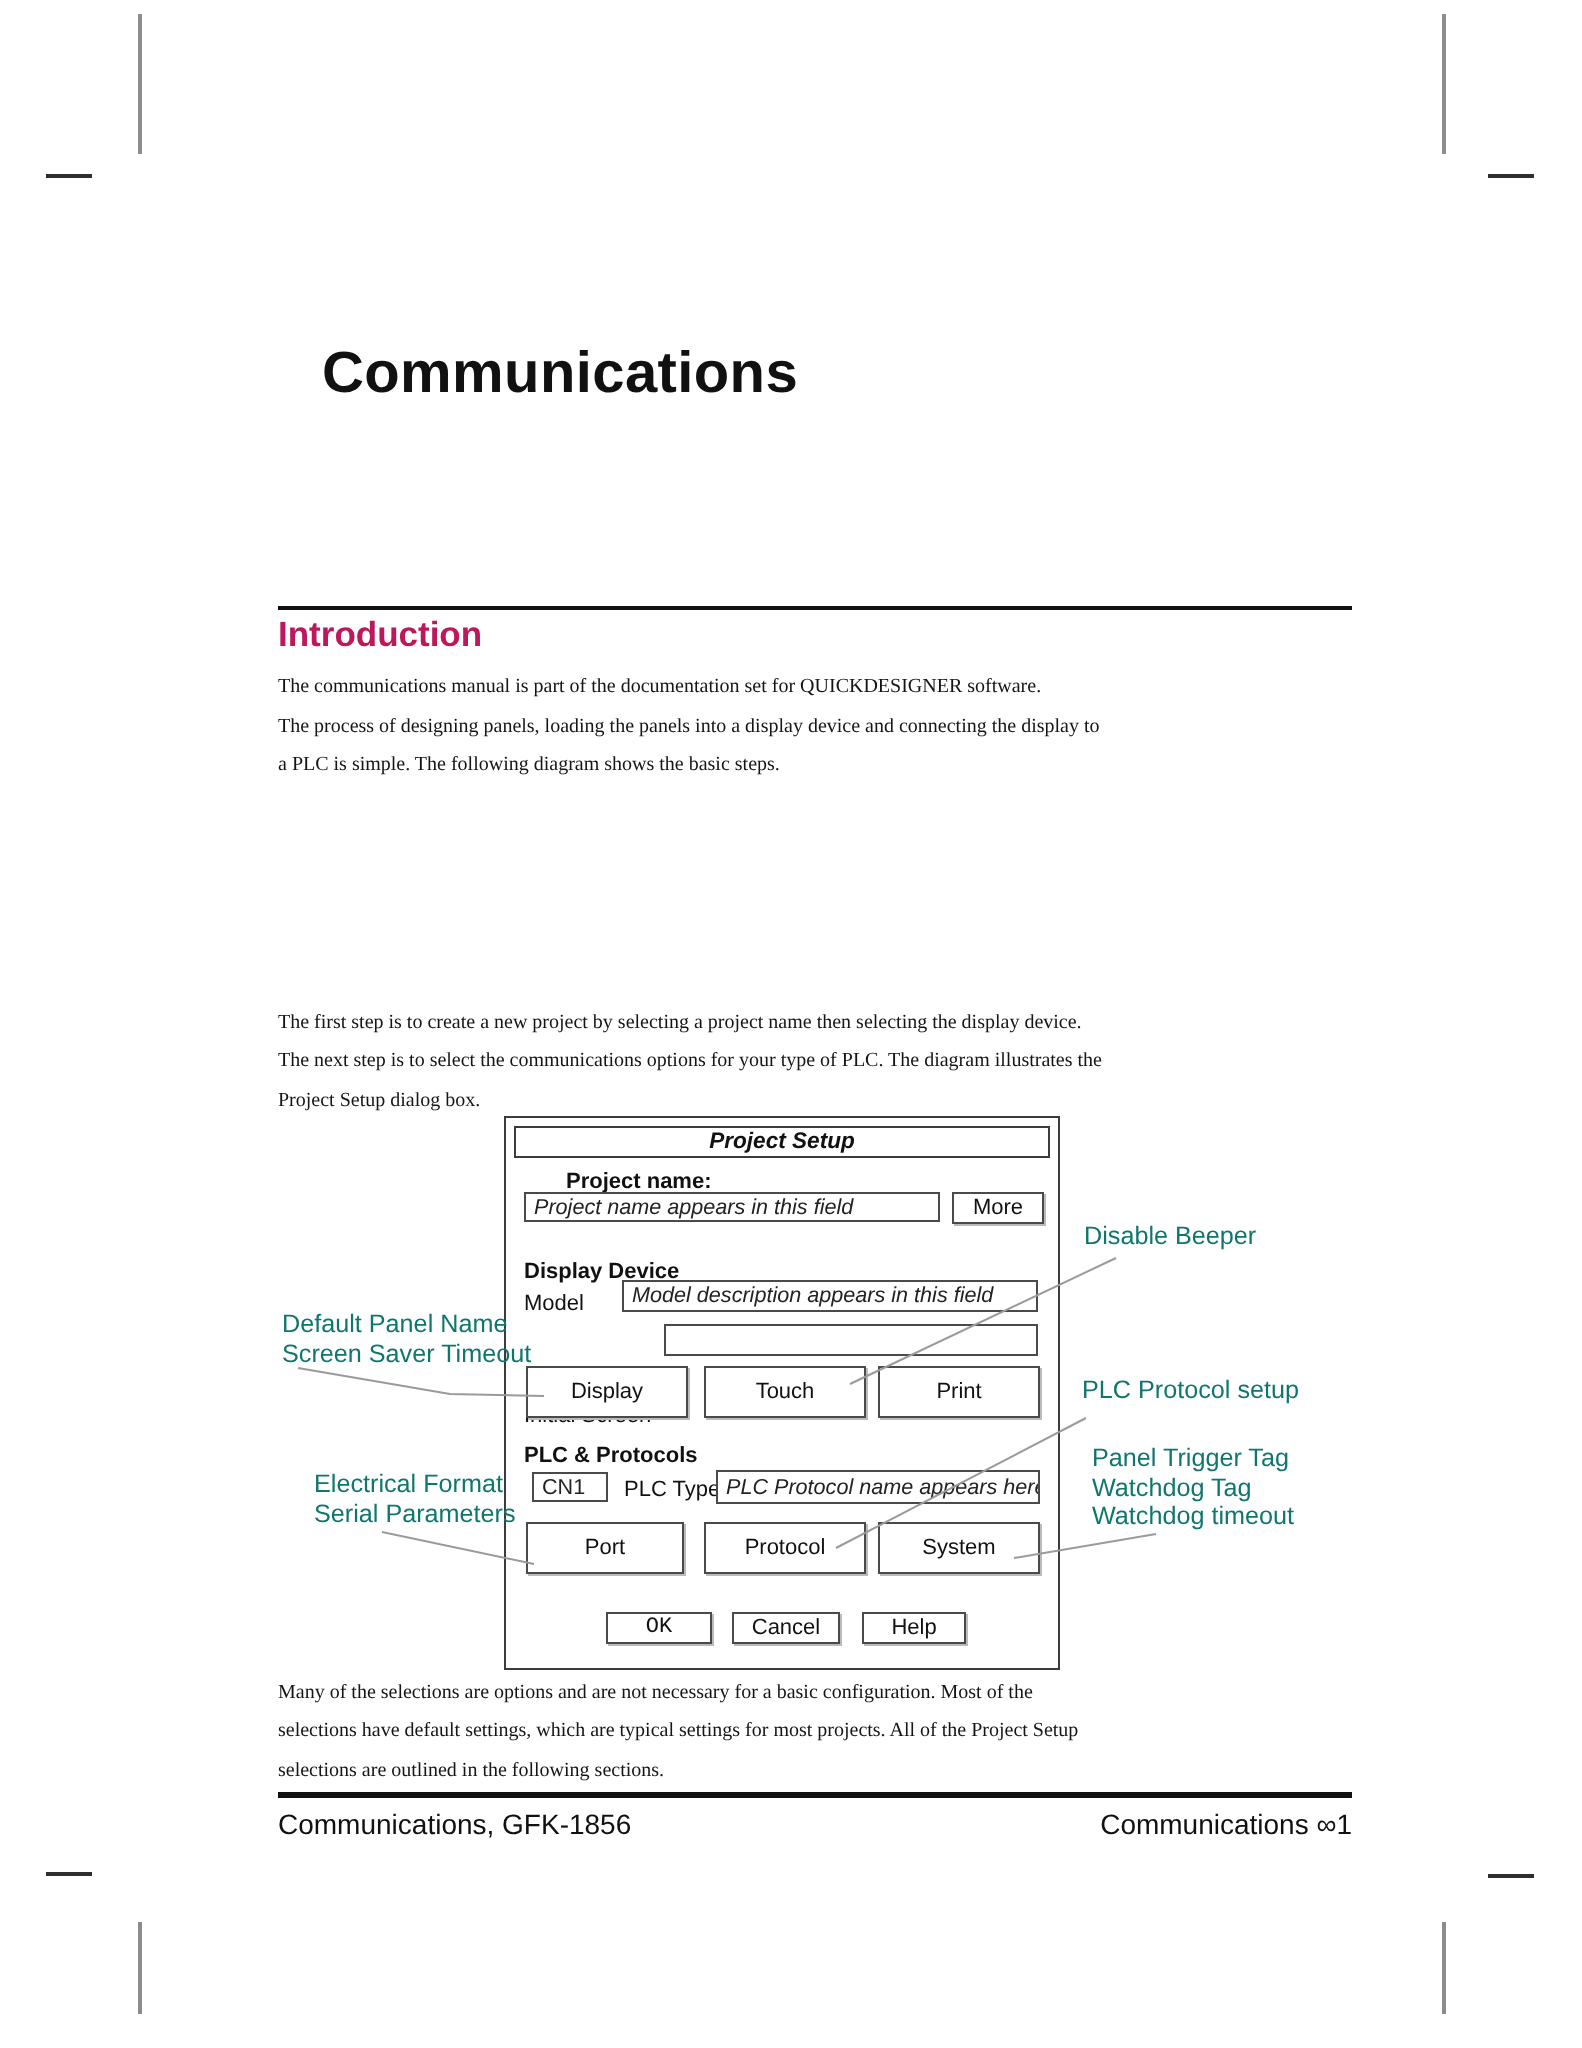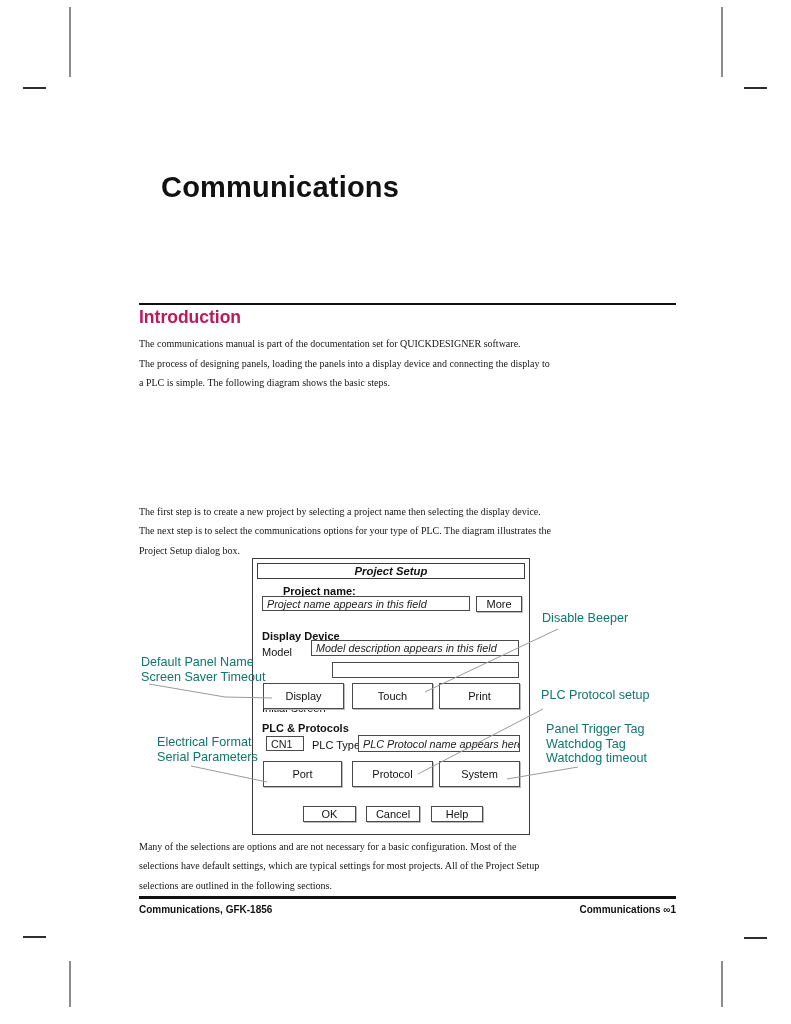--- a/index.html
+++ b/index.html
@@ -104,7 +104,7 @@
     <div class="abs btn big" style="left:99px;top:202px;width:81px;height:26px;">Protocol</div>
     <div class="abs btn big" style="left:186px;top:202px;width:81px;height:26px;">System</div>
 
-    <div class="abs btn small" style="left:50px;top:247px;width:53px;height:16px;">OK</div>
+    <div class="abs btn small" style="left:50px;top:247px;width:53px;height:16px;font-family:Liberation Mono, monospace;">OK</div>
     <div class="abs btn small" style="left:113px;top:247px;width:54px;height:16px;">Cancel</div>
     <div class="abs btn small" style="left:178px;top:247px;width:52px;height:16px;">Help</div>
   </div>

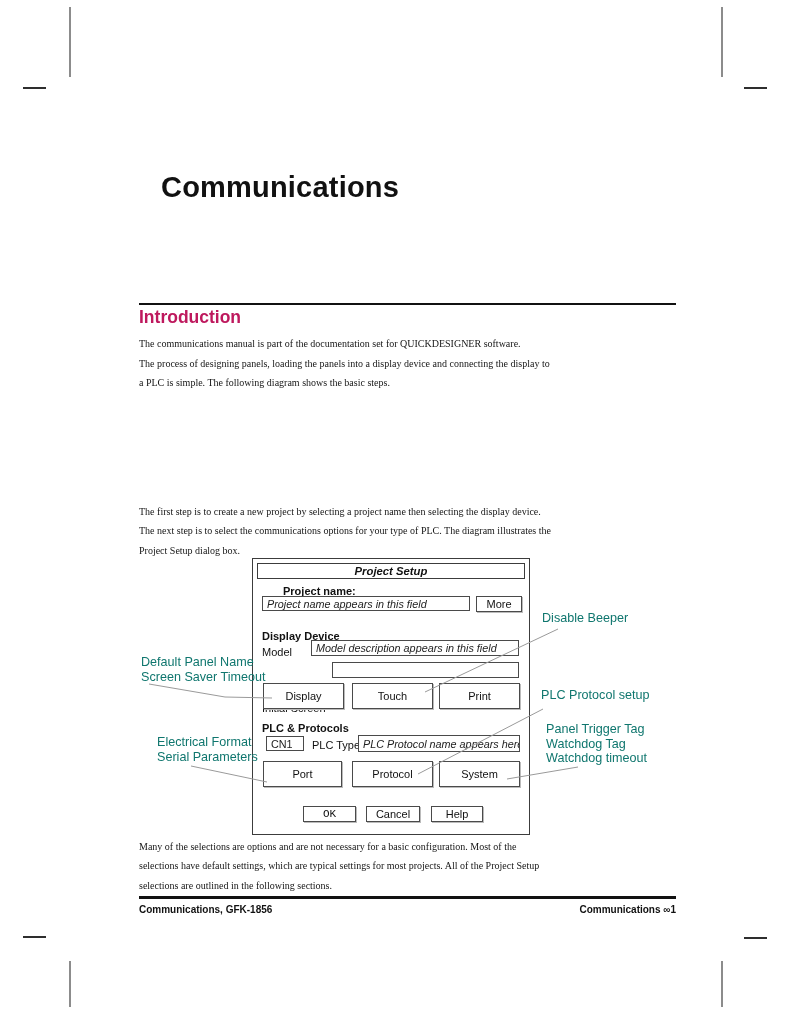--- a/index.html
+++ b/index.html
@@ -49,7 +49,7 @@
   svg.lines{position:absolute;left:0;top:0;pointer-events:none;}
 
   
-  .footer-text{font-size:10px;font-weight:bold;color:#111;}
+  .footer-text{font-size:14px;font-weight:normal;color:#111;}
 </style>
 </head>
 <body>

